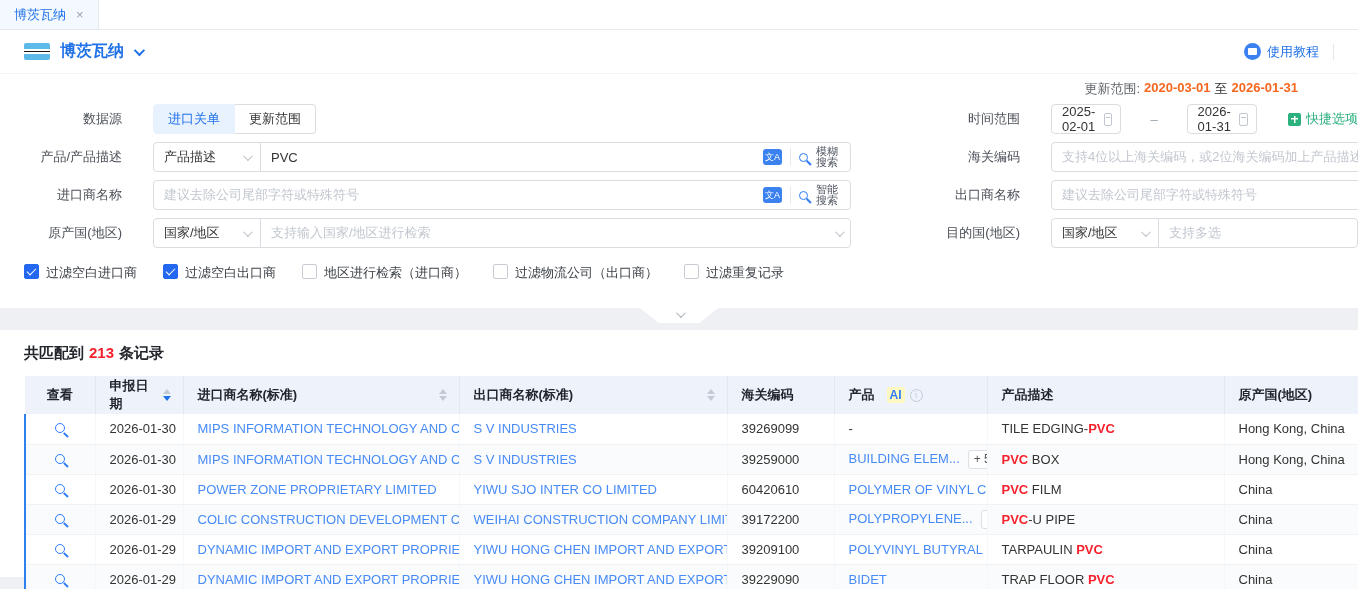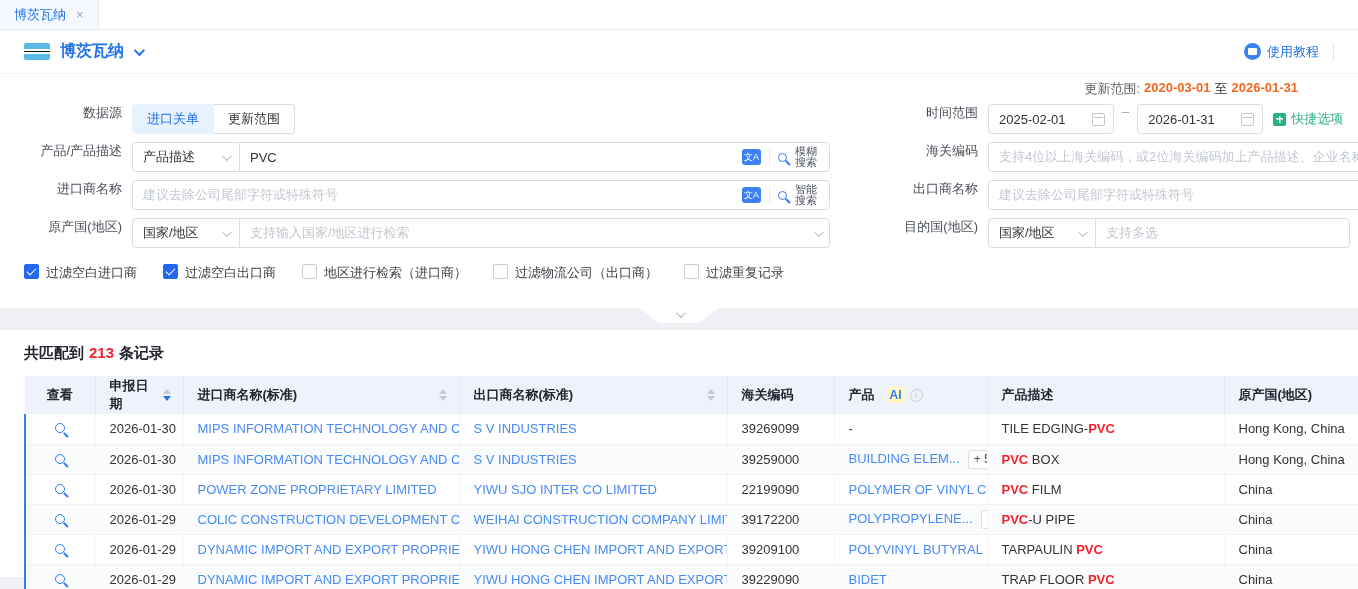--- a/index.html
+++ b/index.html
@@ -29,7 +29,7 @@
   .update-line b { color: #f5671f; margin: 0 4px; }
   .update-line .zhi { color: #333; }
 
-  .frow { display: flex; height: 30px; margin: 0 8px 8px 0; }
+  .frow { display: flex; align-items: center; height: 30px; margin: 0 0 8px 0; gap: 21px; }
   .lbl-l { width: 132px; text-align: right; padding-right: 10px; color: #4a4f57; flex: none; }
   .field-l { width: 698px; flex: none; display: flex; }
   .lbl-r { width: 158px; text-align: right; padding-right: 10px; color: #4a4f57; flex: none; }

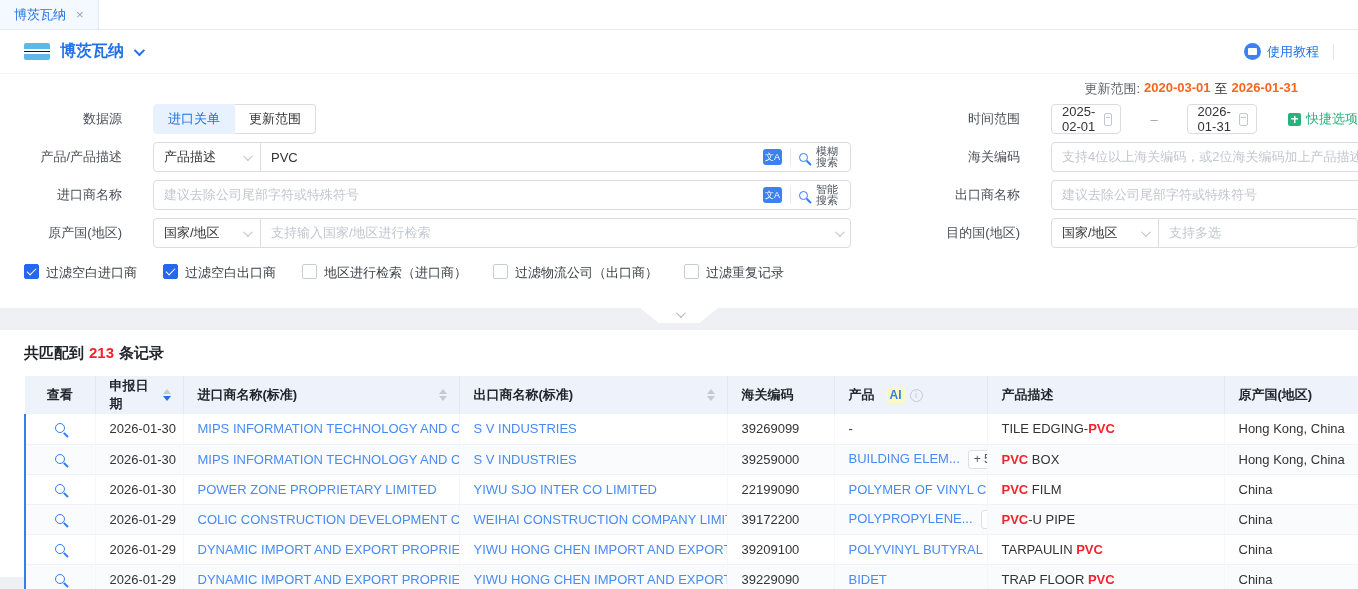--- a/index.html
+++ b/index.html
@@ -362,7 +362,7 @@
           <td>2026-01-30</td>
           <td><span class="link">POWER ZONE PROPRIETARY LIMITED</span></td>
           <td><span class="link">YIWU SJO INTER CO LIMITED</span></td>
-          <td>22199090</td>
+          <td>60420610</td>
           <td><span class="link prod-link" data-link="true">POLYMER OF VINYL C...</span></td>
           <td><span></span><span class="hl">PVC</span><span> FILM</span></td>
           <td>China</td>

